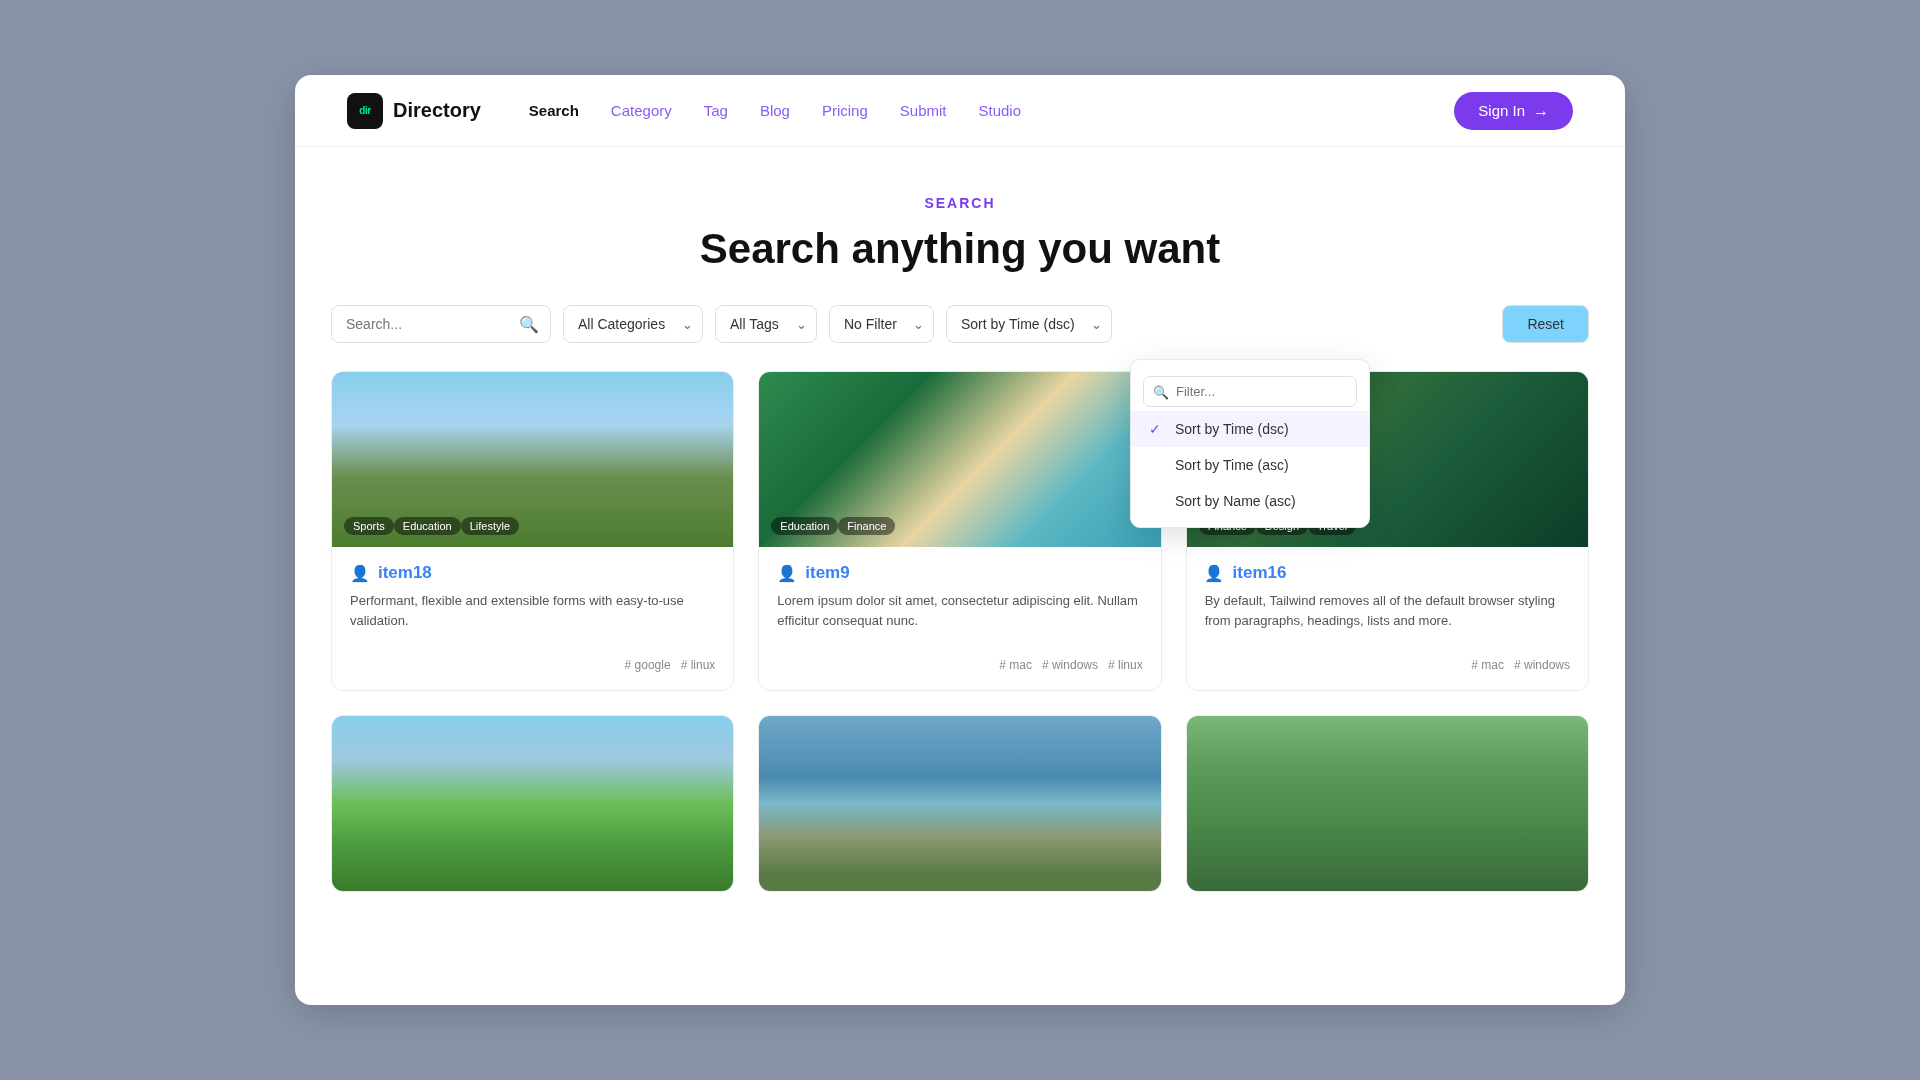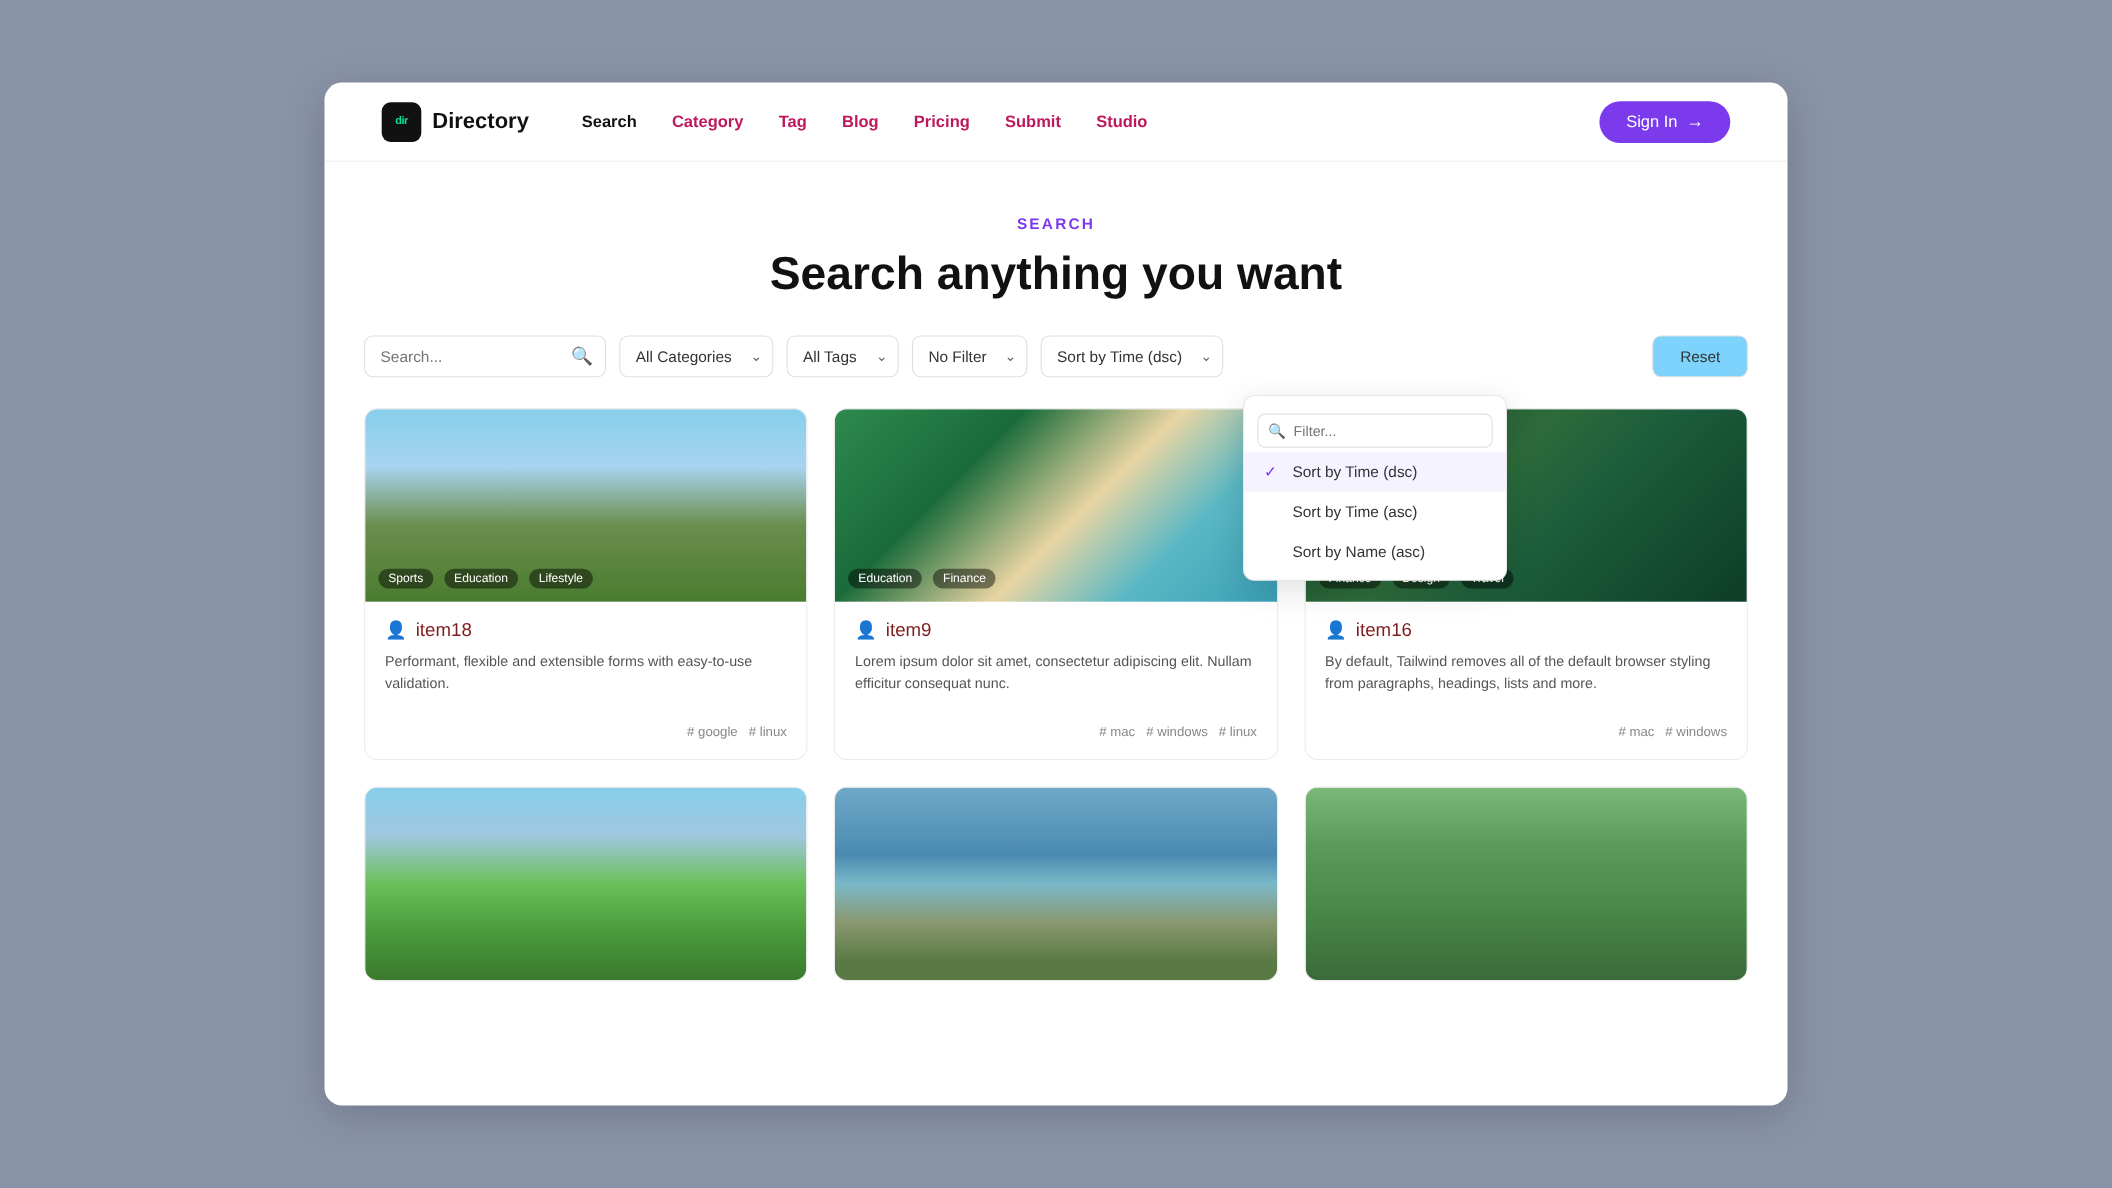--- a/index.html
+++ b/index.html
@@ -65,9 +65,9 @@
     }
     .nav-links li a {
       text-decoration: none;
-      color: #be185d;
+      color: #8b5cf6;
       font-size: 15px;
-      font-weight: 700;
+      font-weight: 400;
     }
     .nav-links li a.active {
       color: #111;

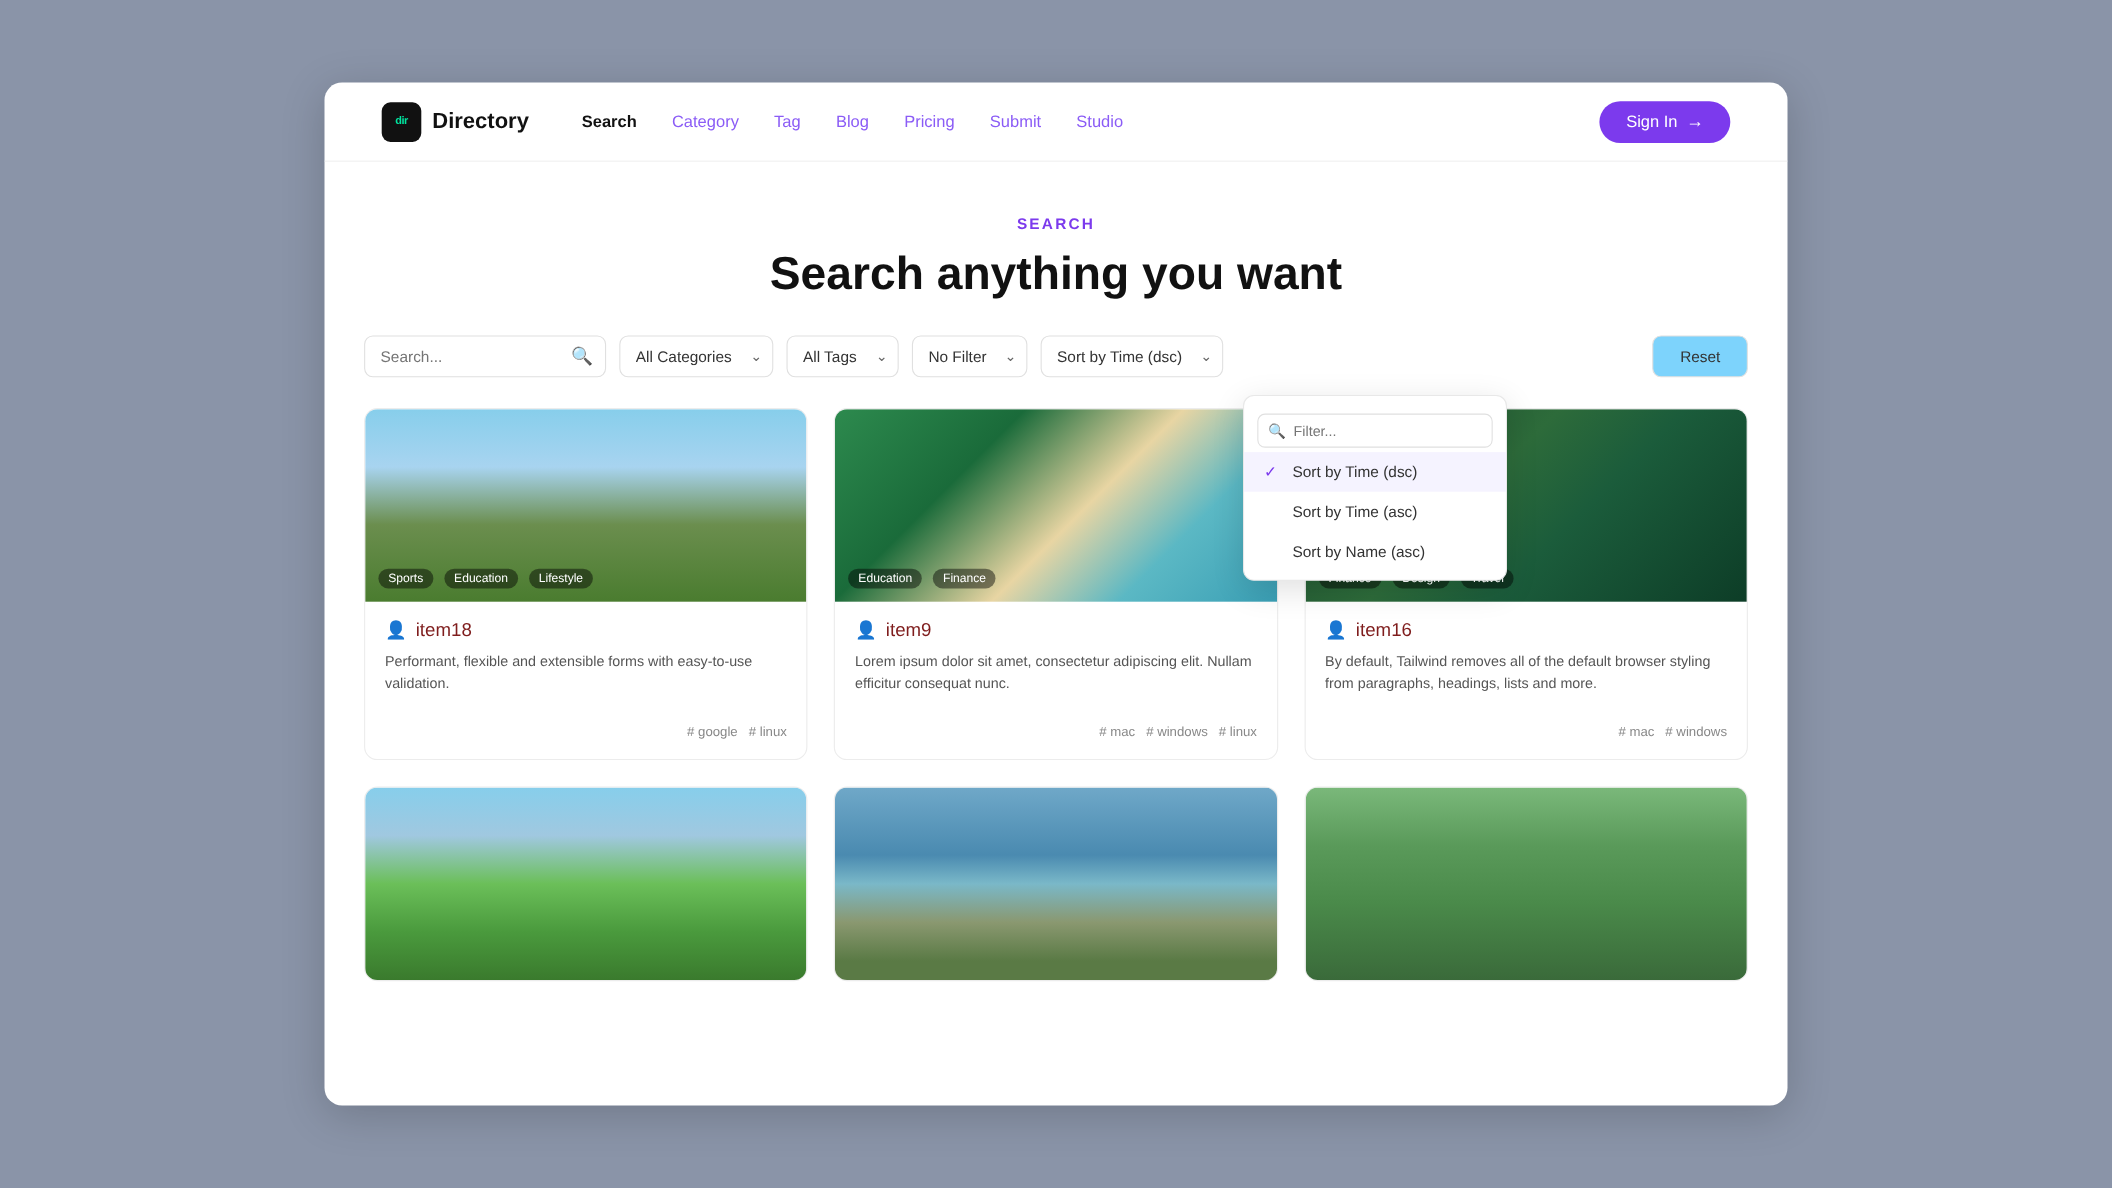--- a/index.html
+++ b/index.html
@@ -256,7 +256,7 @@
       bottom: 12px;
       left: 12px;
       display: flex;
-      gap: 10px;
+      gap: 0;
     }
     .card-tag-badge {
       background: rgba(0,0,0,0.45);

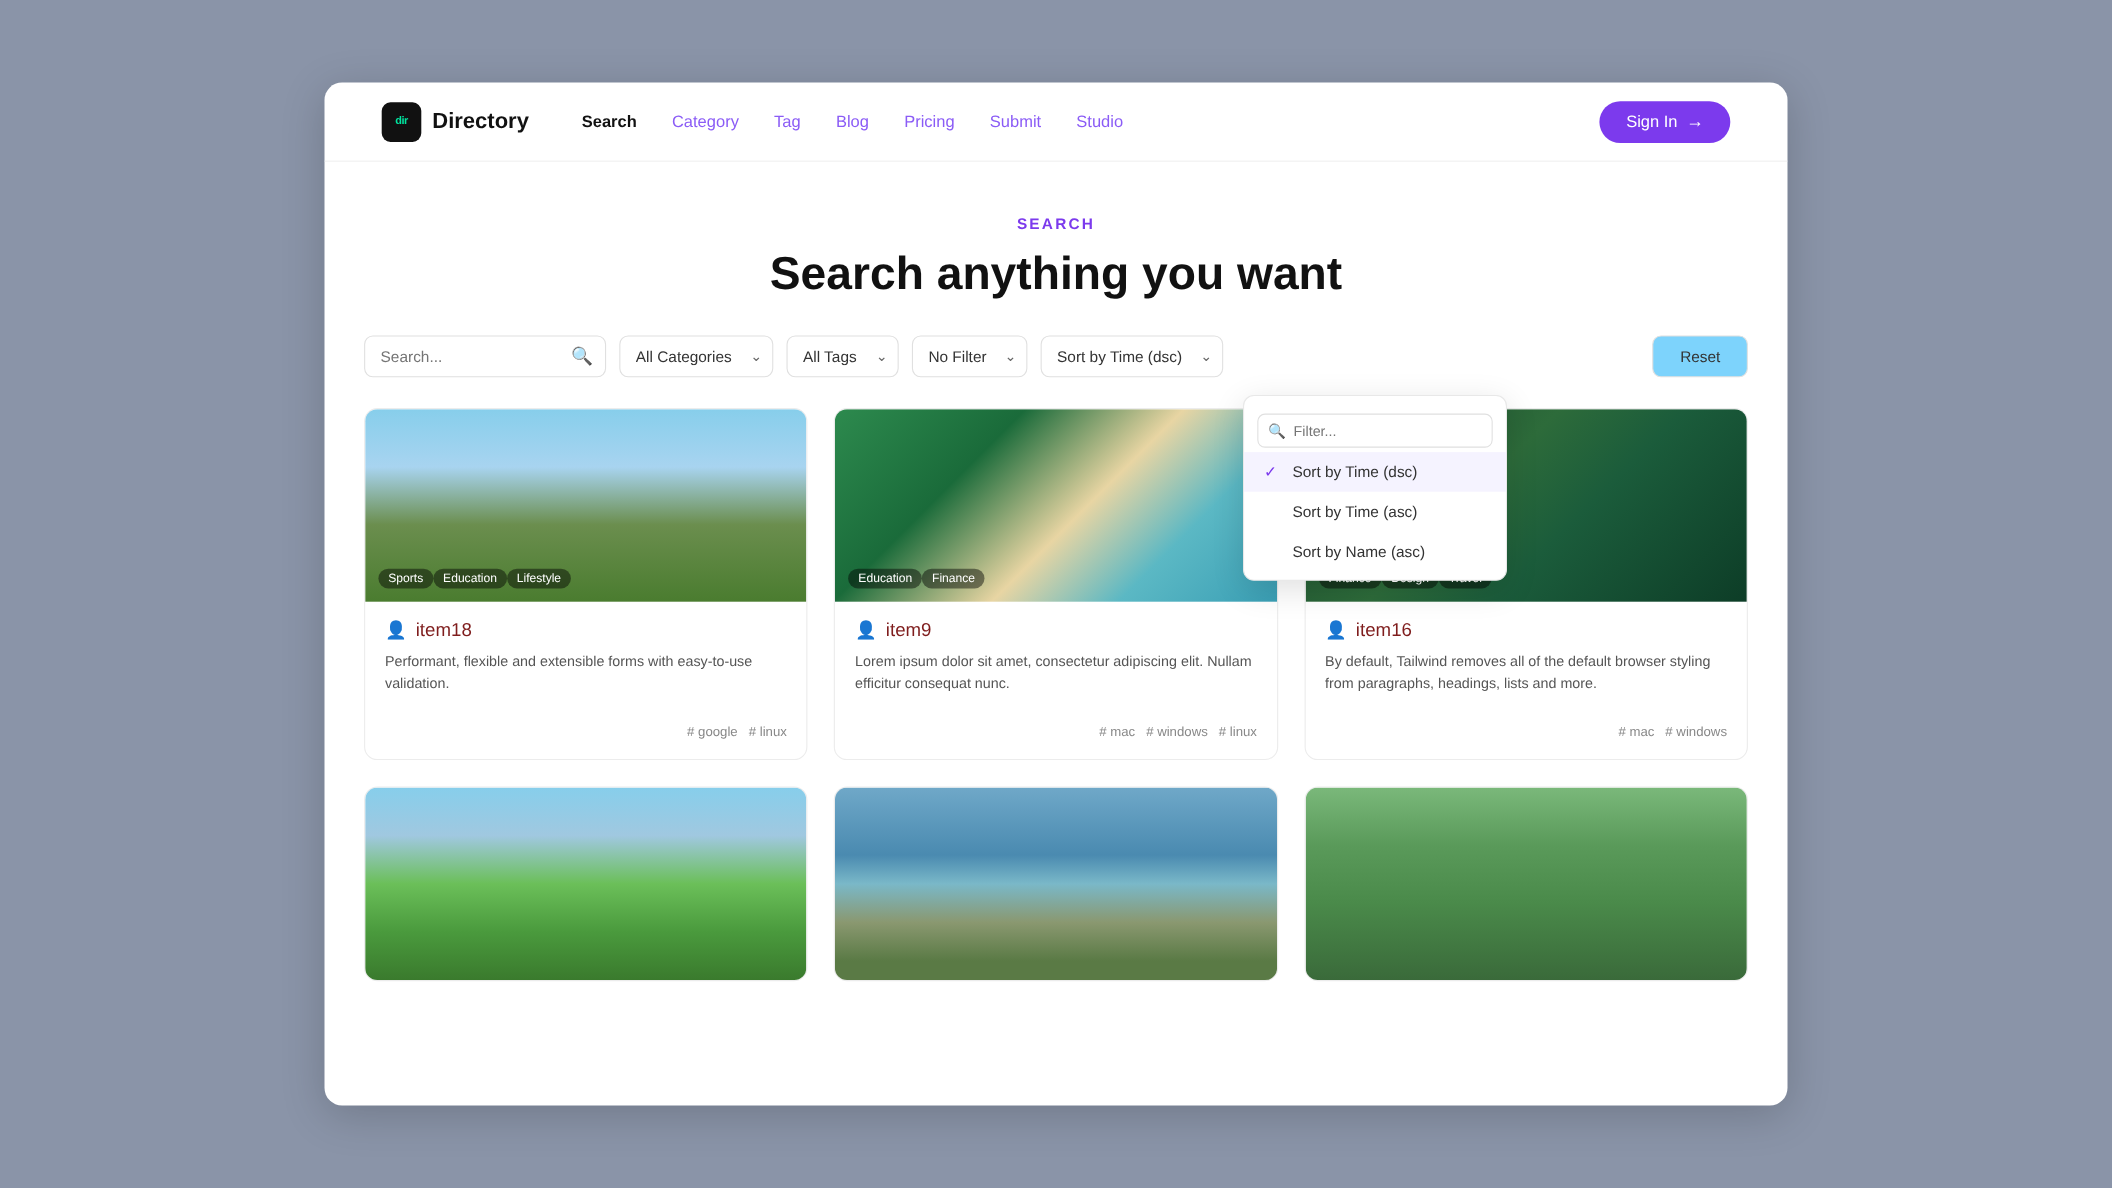--- a/index.html
+++ b/index.html
@@ -279,9 +279,9 @@
       font-size: 16px;
     }
     .card-title {
-      color: #7f1d1d;
+      color: #3b82f6;
       font-size: 17px;
-      font-weight: 400;
+      font-weight: 700;
       text-decoration: none;
     }
     .card-desc {

